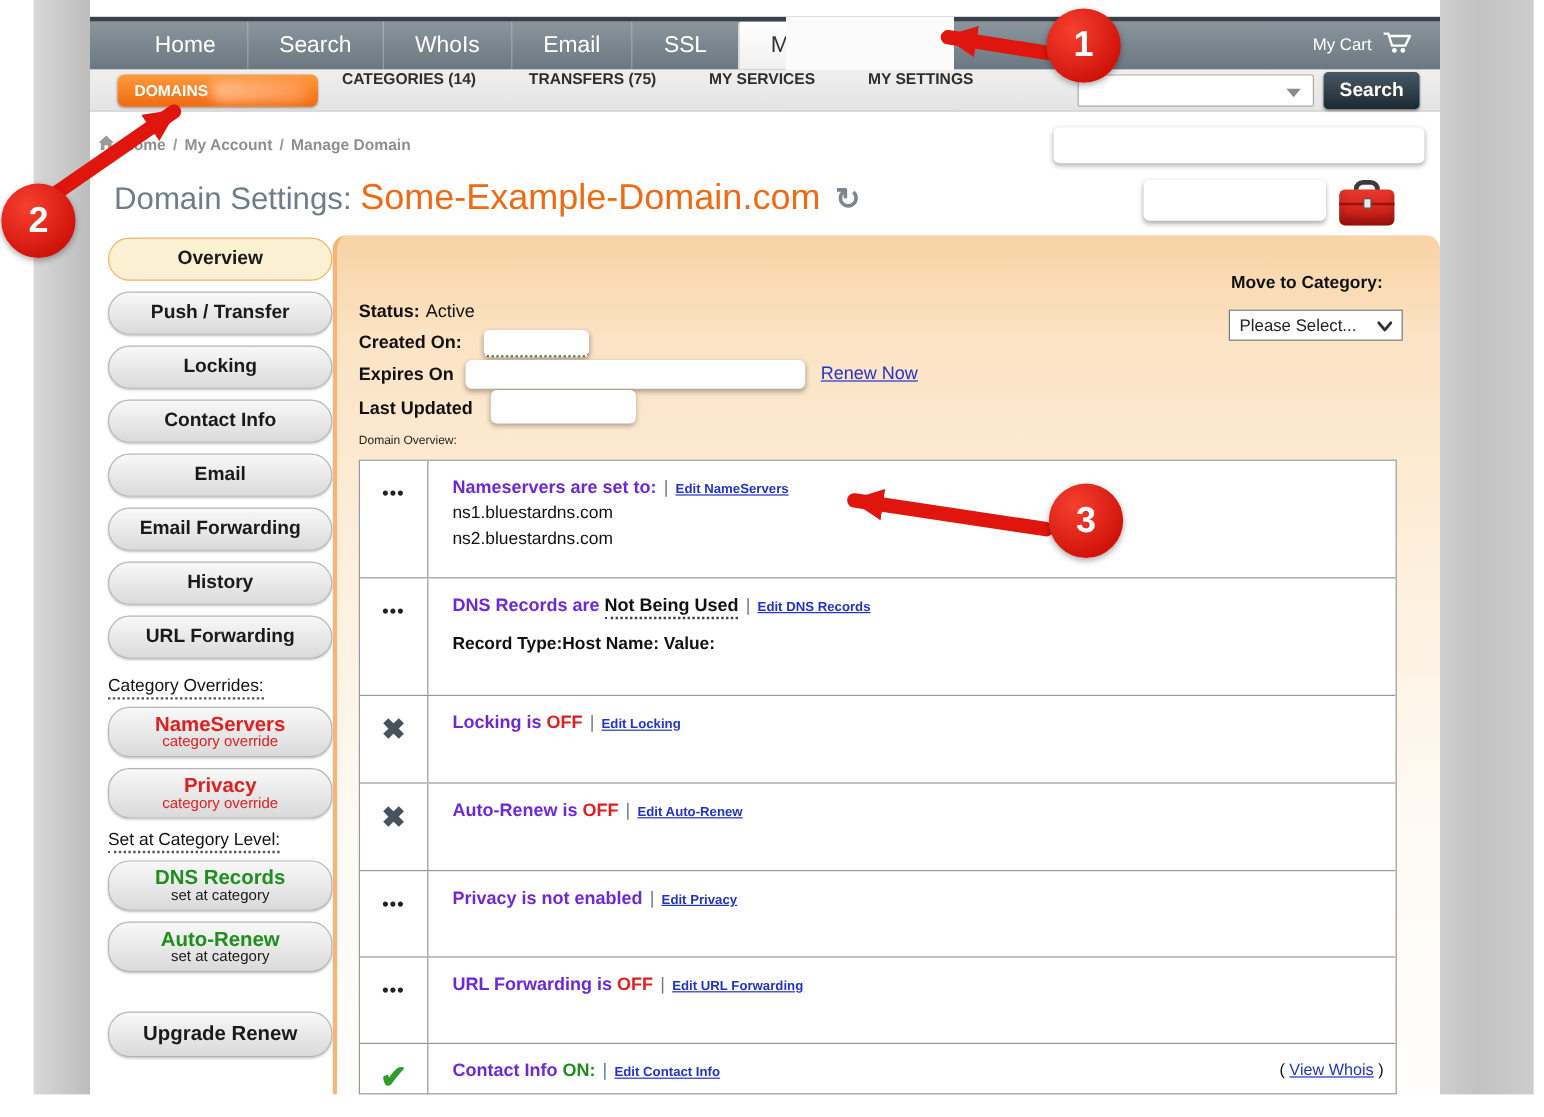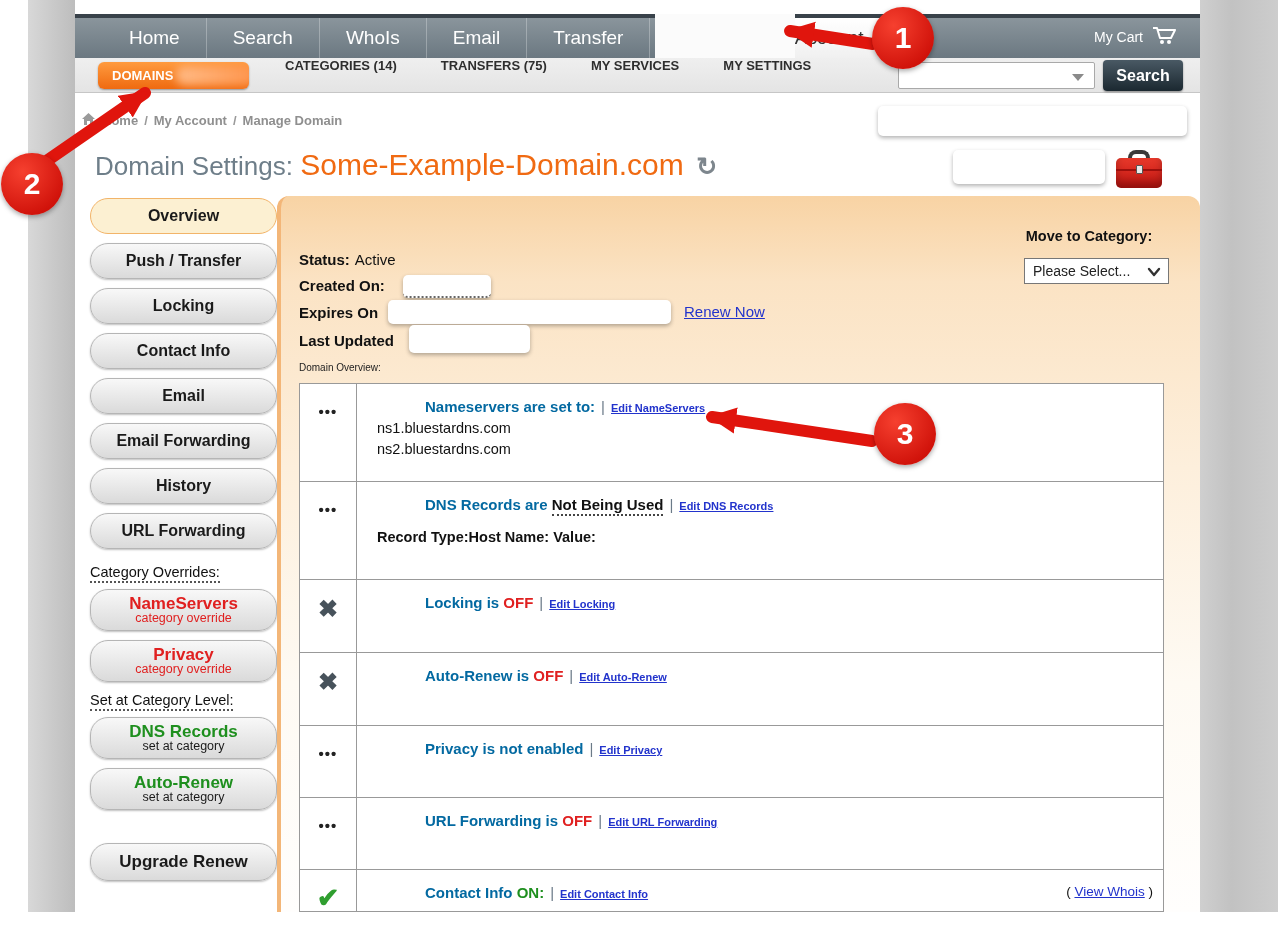--- a/index.html
+++ b/index.html
@@ -159,7 +159,6 @@
           <div class="toptab">Search</div>
           <div class="toptab">WhoIs</div>
           <div class="toptab">Email</div>
-          <div class="toptab">Transfer</div>
           <div class="toptab">SSL</div>
           <div class="toptab active">My Account</div>
         </div>

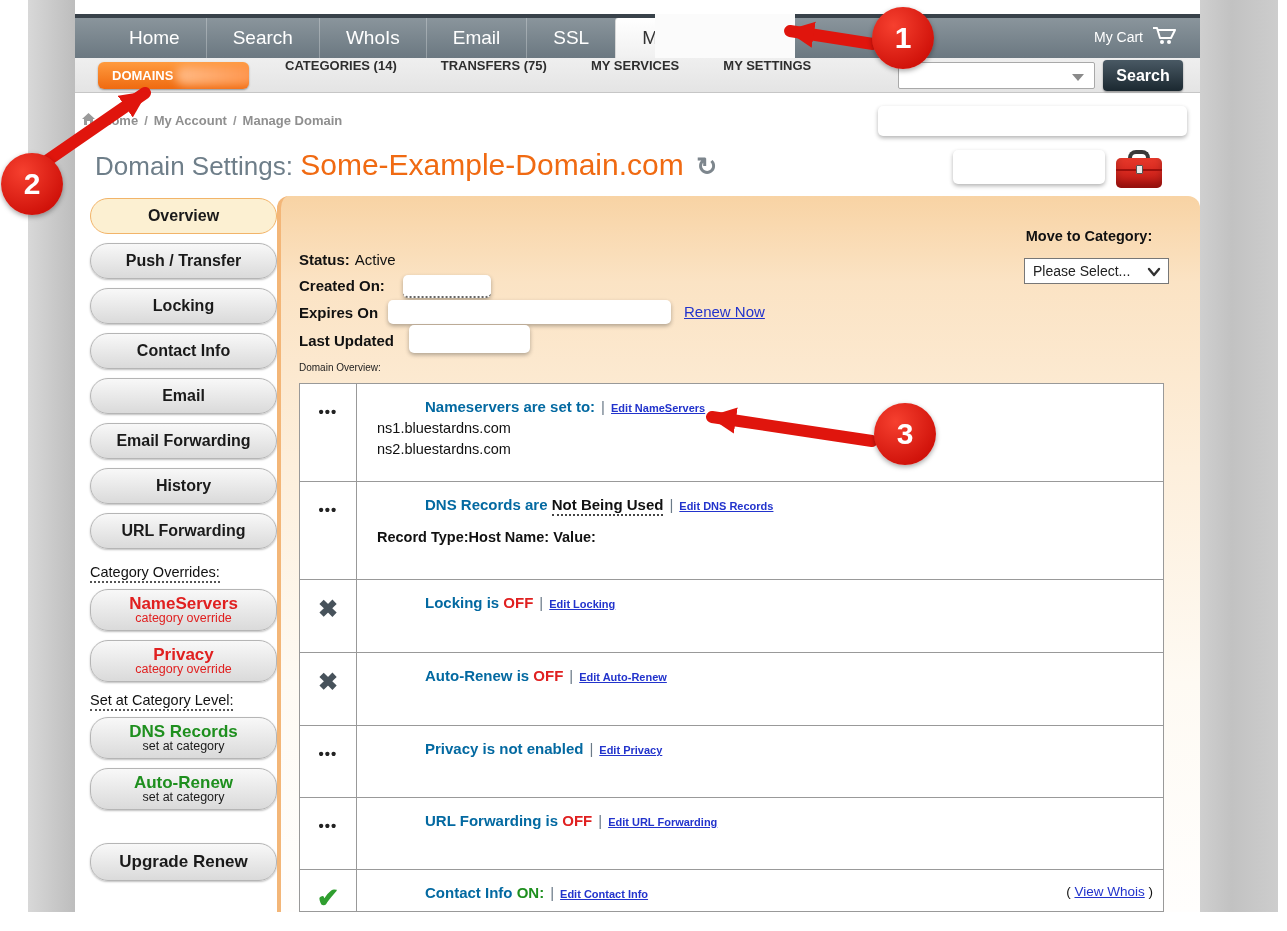--- a/index.html
+++ b/index.html
@@ -31,7 +31,7 @@
   .subnav { position:absolute; left:0; top:58px; width:1125px; height:35px;
             background:linear-gradient(#efefef,#e4e4e4); border-bottom:1px solid #c6c6c6; }
   .tab-extension { position:absolute; left:580px; top:14px; width:140px; height:79px; background:#fbfbfb; }
-  .domains-btn { position:absolute; left:23px; top:4px; width:151px; height:27px;
+  .domains-btn { position:absolute; left:23px; top:4px; width:167px; height:27px;
                  background:linear-gradient(#ff9b3f,#ef6a10); border-radius:6px;
                  box-shadow:0 1px 2px rgba(0,0,0,.35); color:#fff; font-weight:bold; font-size:13px;
                  display:flex; align-items:center; padding-left:14px; overflow:hidden; }

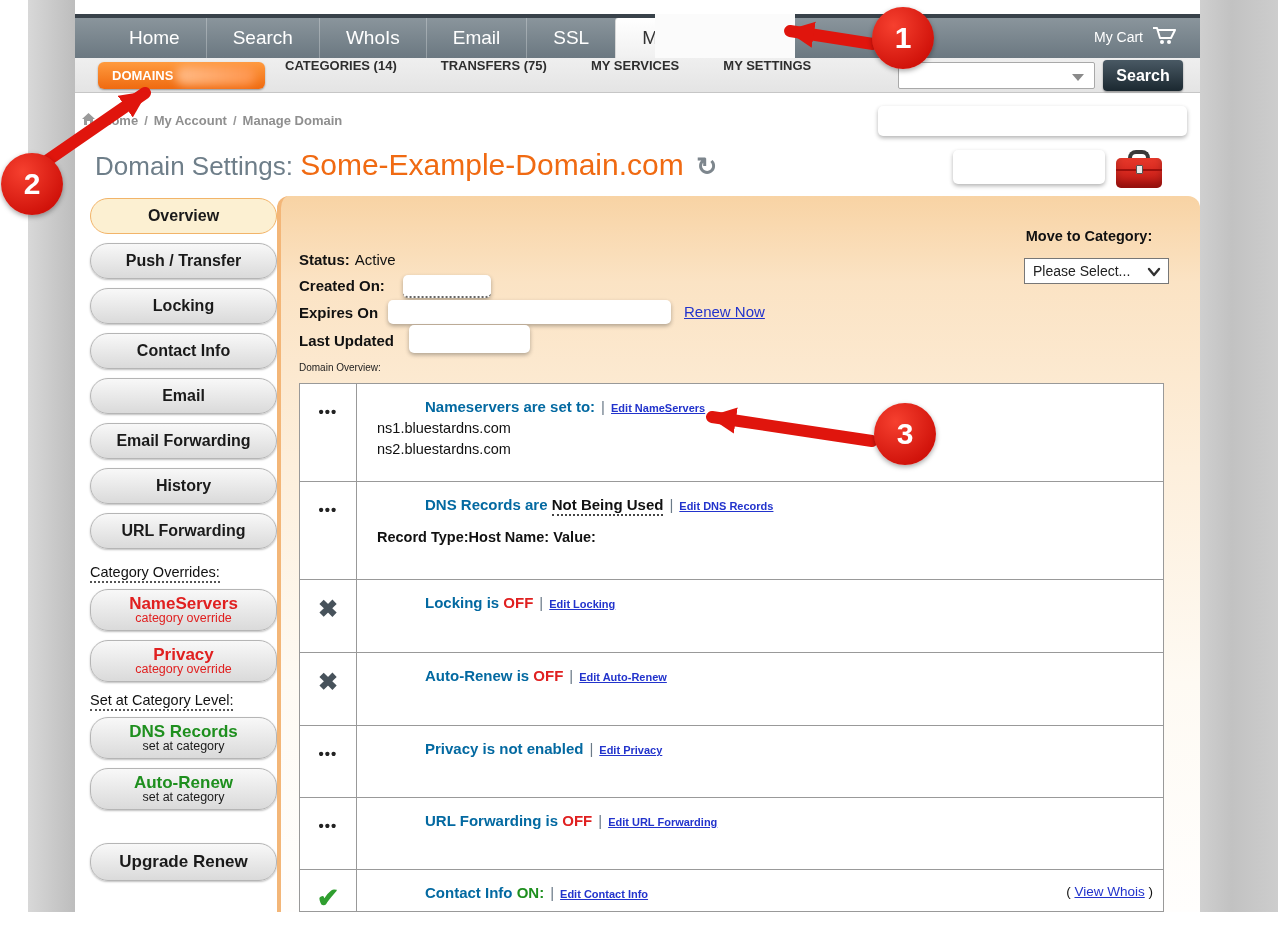--- a/index.html
+++ b/index.html
@@ -122,7 +122,7 @@
            padding-top:17px; flex-shrink:0; }
   .rcell { flex:1; padding:14px 12px 0 20px; position:relative; }
   .rtitle { font-size:15px; font-weight:bold; white-space:nowrap; }
-  .seg-orange { color:#0369a1;margin-left:48px; } .seg-red { color:#e02020; } .seg-green { color:#1e8f1e; }
+  .seg-orange { color:#6d28d9; } .seg-red { color:#e02020; } .seg-green { color:#1e8f1e; }
   .seg-dark-dotted { color:#111; border-bottom:2px dotted #444; padding-bottom:1px; }
   .pipe { color:#6b7a88; font-weight:normal; margin:0 6px; }
   .rtitle a { font-size:11px; }

